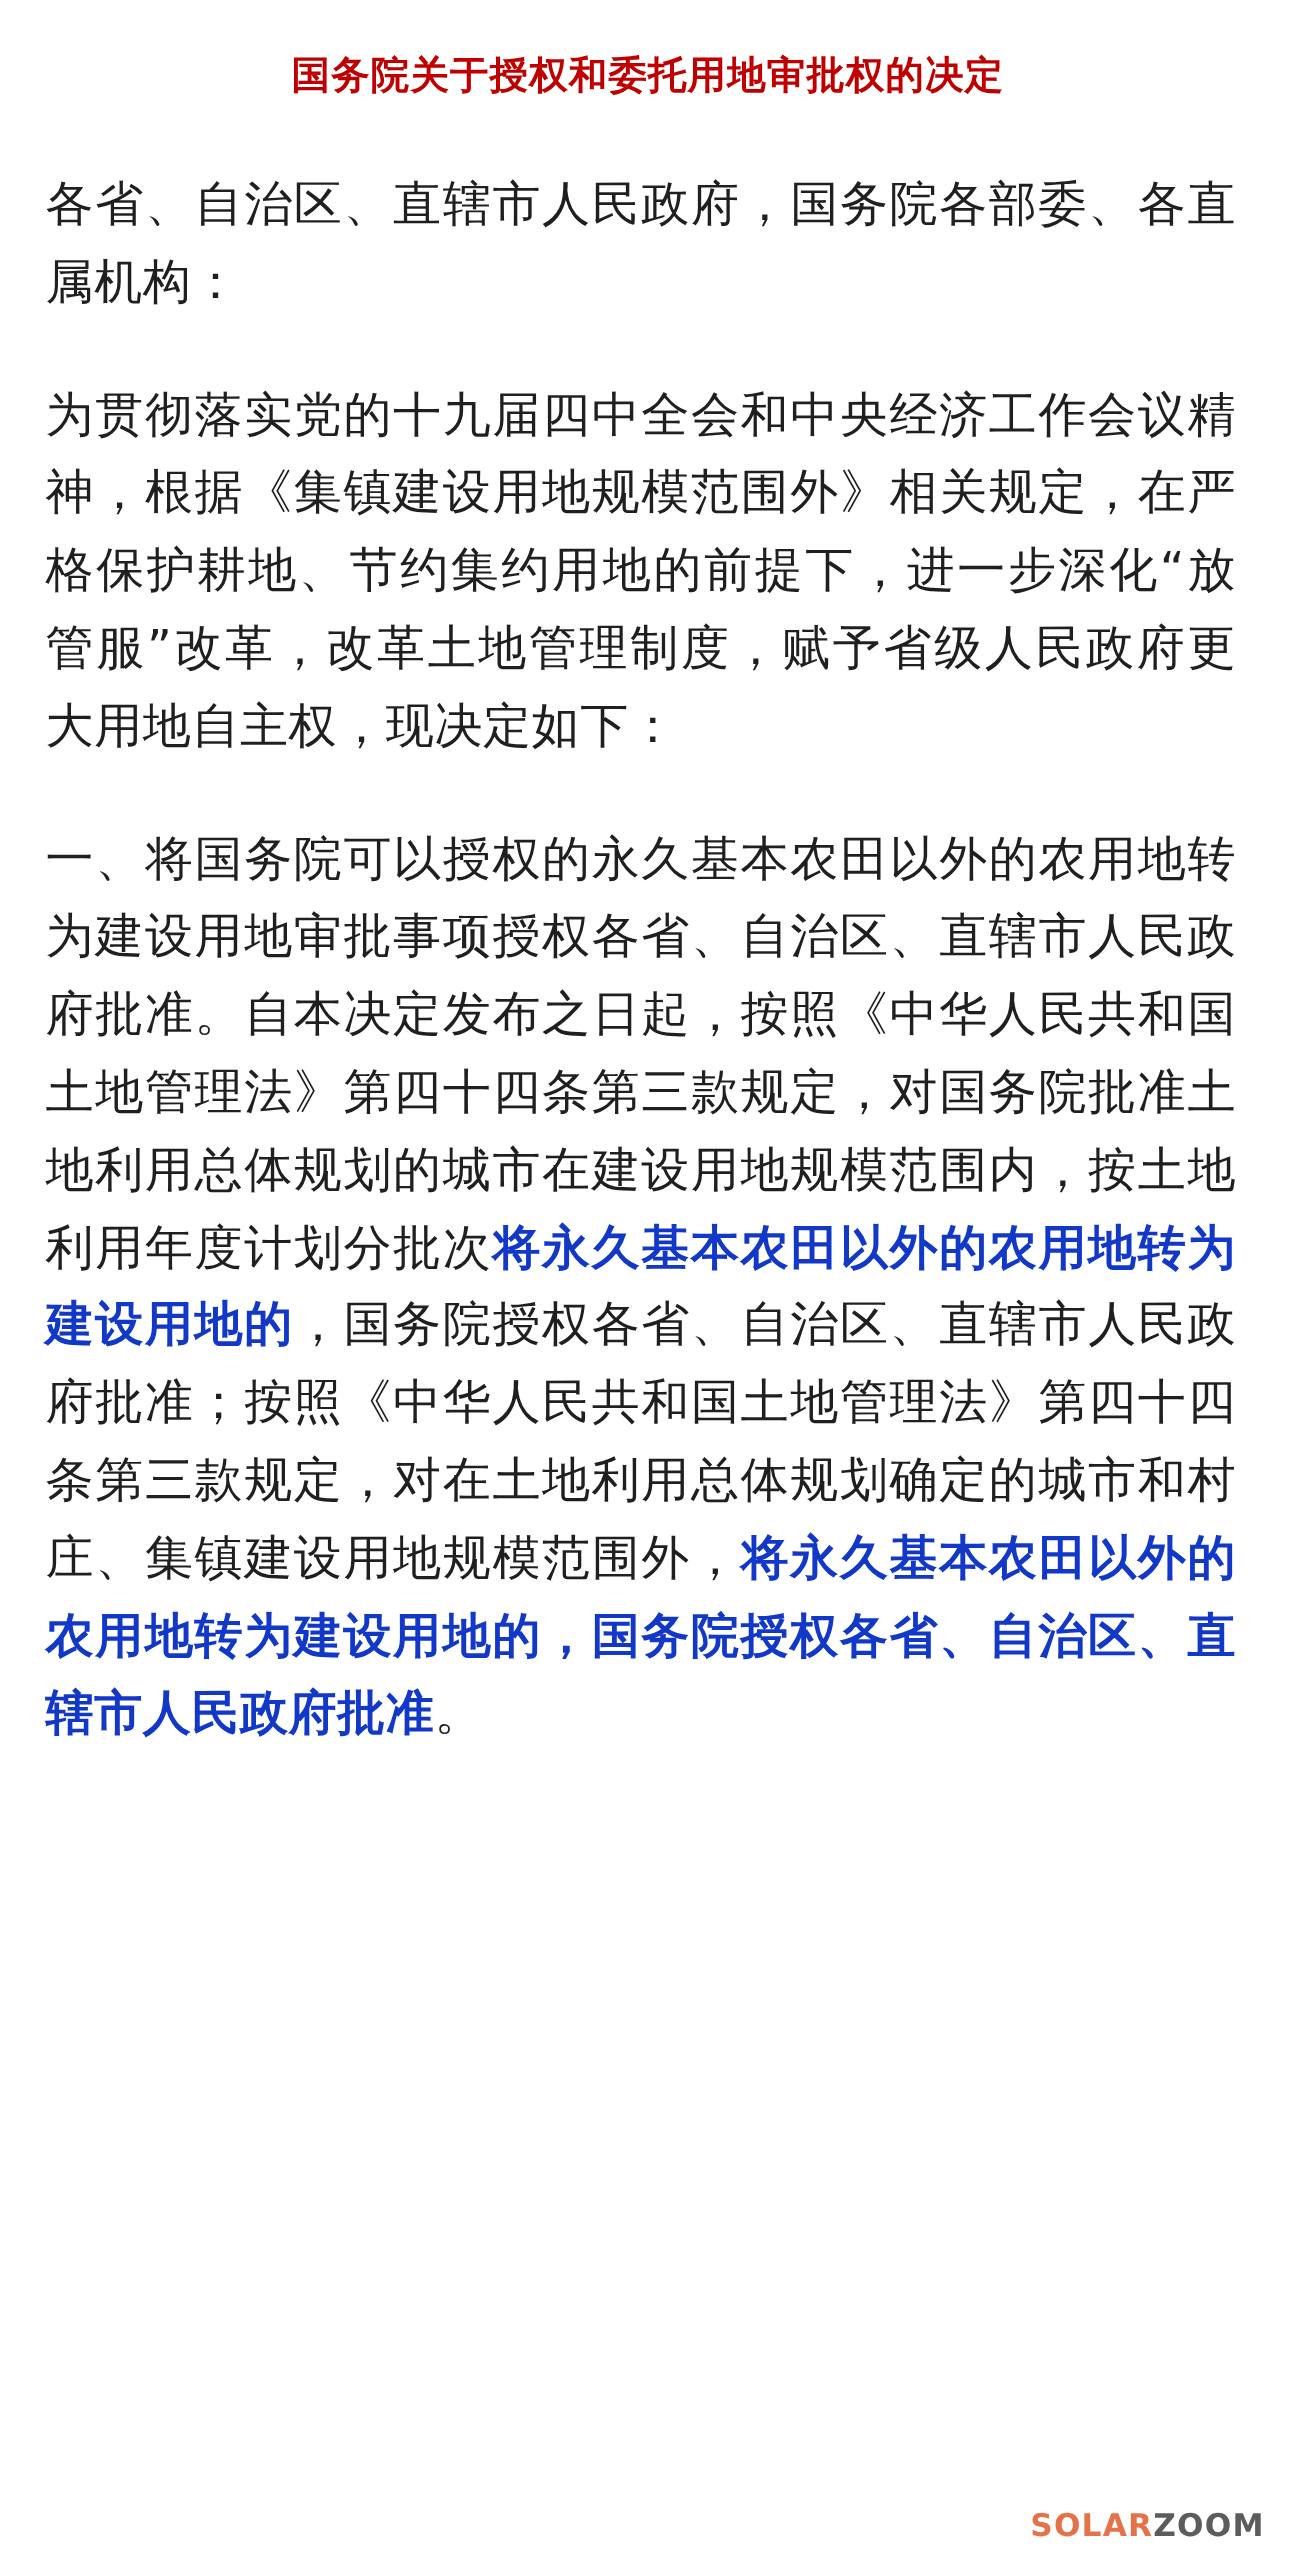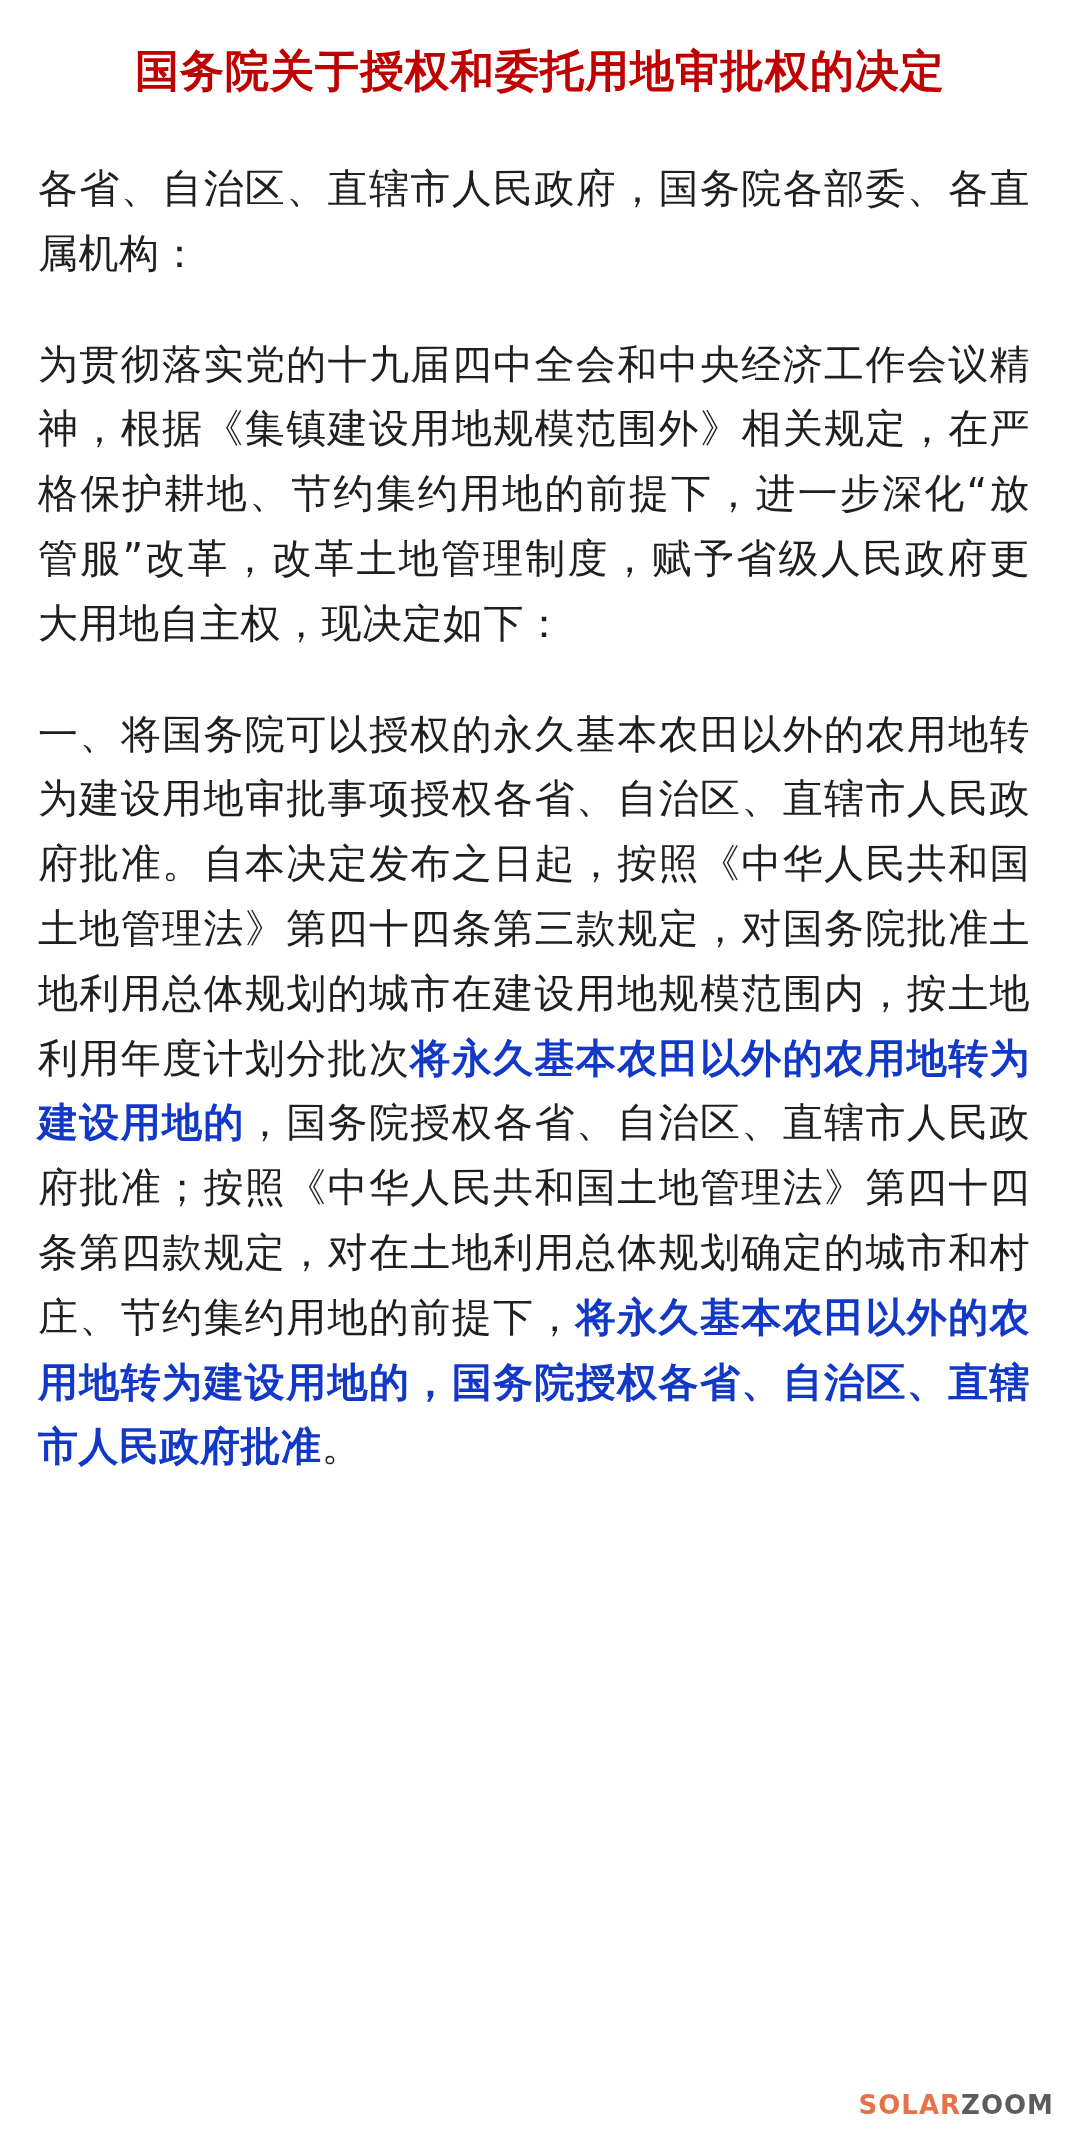--- a/index.html
+++ b/index.html
@@ -26,7 +26,7 @@
     text-align: center;
     color: #c00000;
     font-weight: bold;
-    font-size: 44px;
+    font-size: 32px;
     line-height: 1.5;
     letter-spacing: 1px;
     margin: 10px 0 0 0;

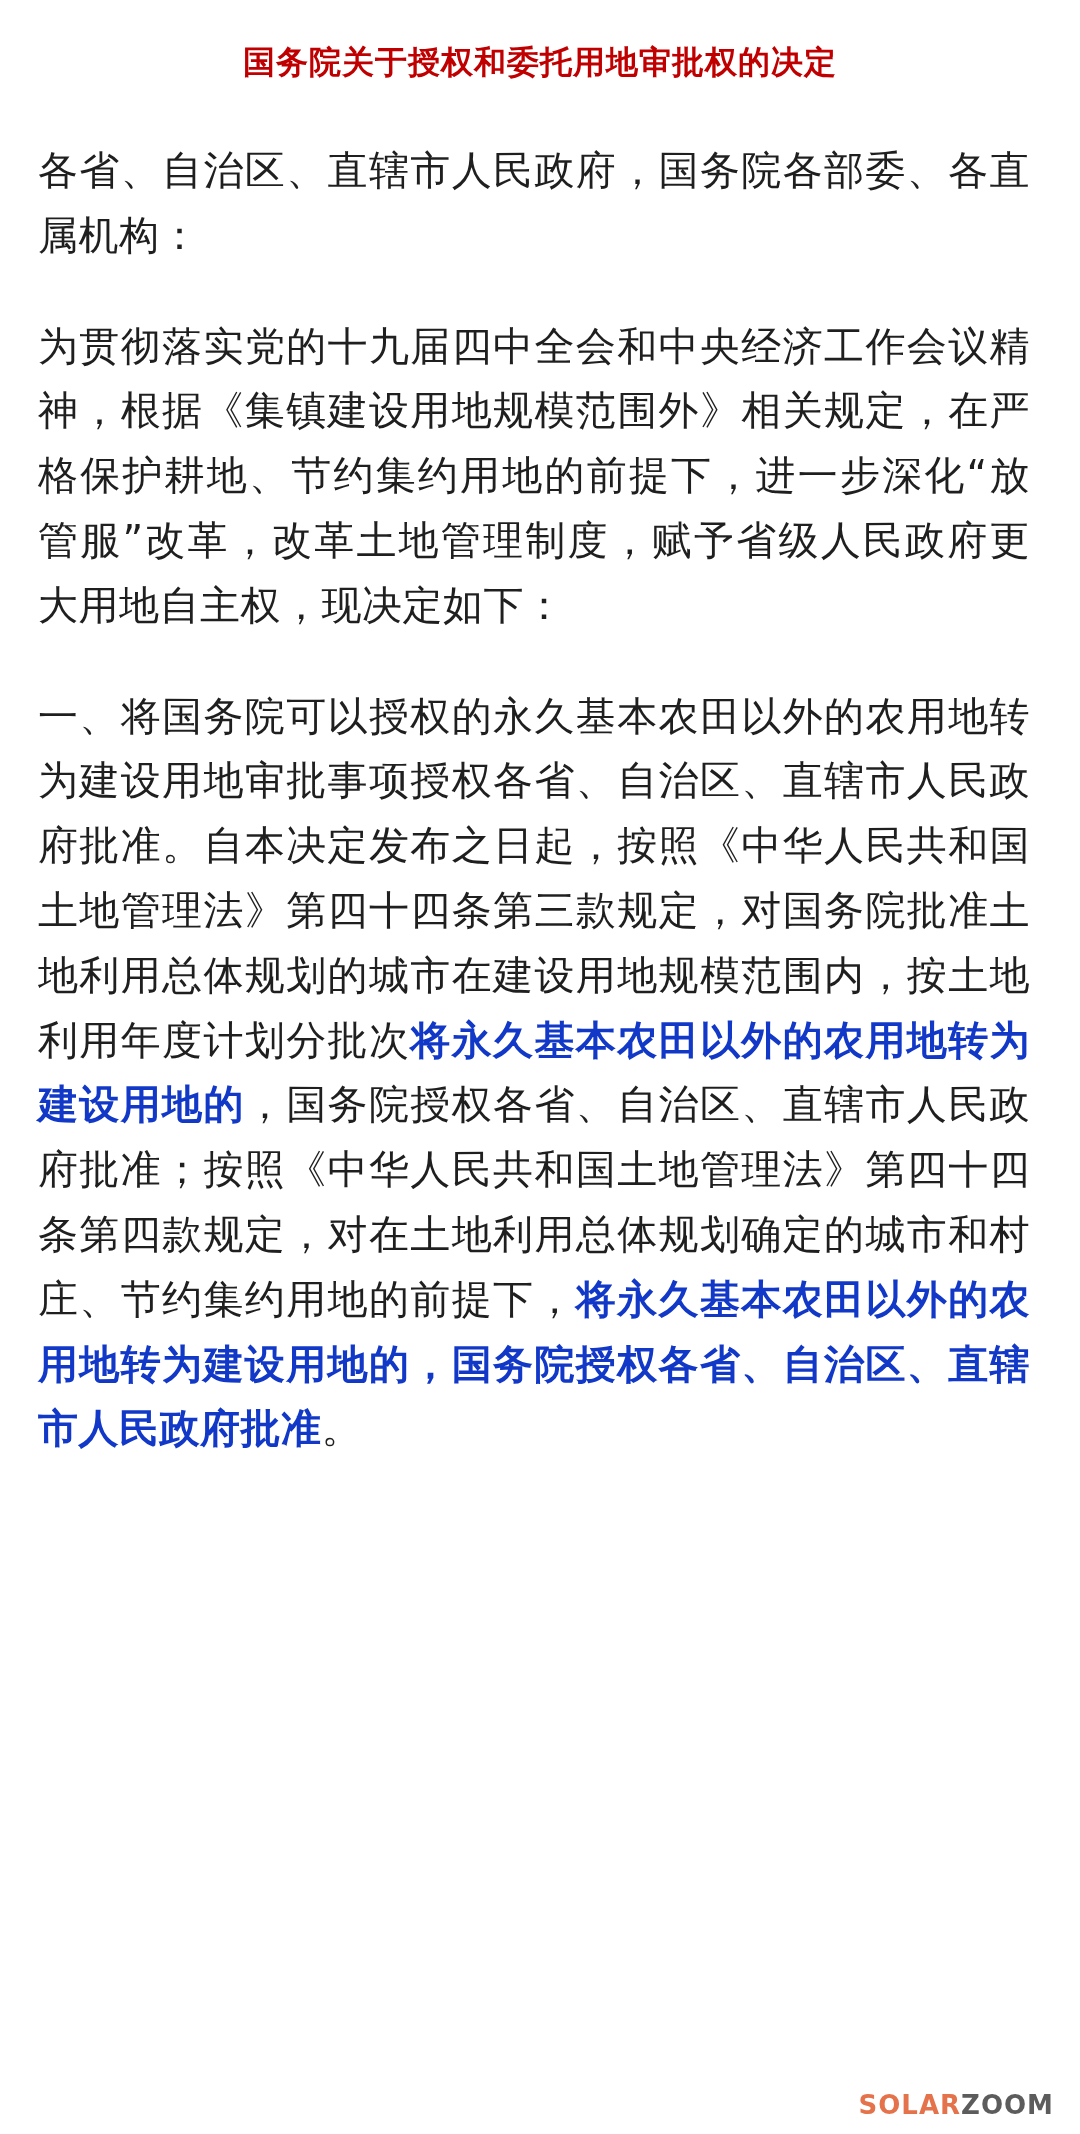--- a/index.html
+++ b/index.html
@@ -84,7 +84,7 @@
   <p class="para">为贯彻落实党的十九届四中全会和中央经济工作会议精神，根据《集镇建设用地规模范围外》相关规定，在严格保护耕地、节约集约用地的前提下，进一步深化“放管服”改革，改革土地管理制度，赋予省级人民政府更大用地自主权，现决定如下：</p>
 
   <p class="para">
-    <span>一、将国务院可以授权的永久基本农田以外的农用地转为建设用地审批事项授权各省、自治区、直辖市人民政府批准。自本决定发布之日起，按照《中华人民共和国土地管理法》第四十四条第三款规定，对国务院批准土地利用总体规划的城市在建设用地规模范围内，按土地利用年度计划分批次</span><span class="hl">将永久基本农田以外的农用地转为建设用地的</span><span>，国务院授权各省、自治区、直辖市人民政府批准；按照《中华人民共和国土地管理法》第四十四条第四款规定，对在土地利用总体规划确定的城市和村庄、节约集约用地的前提下，</span><span class="hl">将永久基本农田以外的农用地转为建设用地的，国务院授权各省、自治区、直辖市人民政府批准</span><span>。</span>
+    <span>一、将国务院可以授权的永久基本农田以外的农用地转为建设用地审批事项授权各省、自治区、直辖市人民政府批准。自本决定发布之日起，按照《中华人民共和国土地管理法》第四十四条第三款规定，对国务院批准土地利用总体规划的城市在建设用地规模范围内，按土地利用年度计划分批次</span><span class="hl">将永久基本农田以外的农用地转为建设用地的</span><span>，国务院授权各省、自治区、直辖市人民政府批准；按照《中华人民共和国土地管理法》第四十四条第三款规定，对在土地利用总体规划确定的城市和村庄、集镇建设用地规模范围外，</span><span class="hl">将永久基本农田以外的农用地转为建设用地的，国务院授权各省、自治区、直辖市人民政府批准</span><span>。</span>
   </p>
 
   <div class="watermark">

